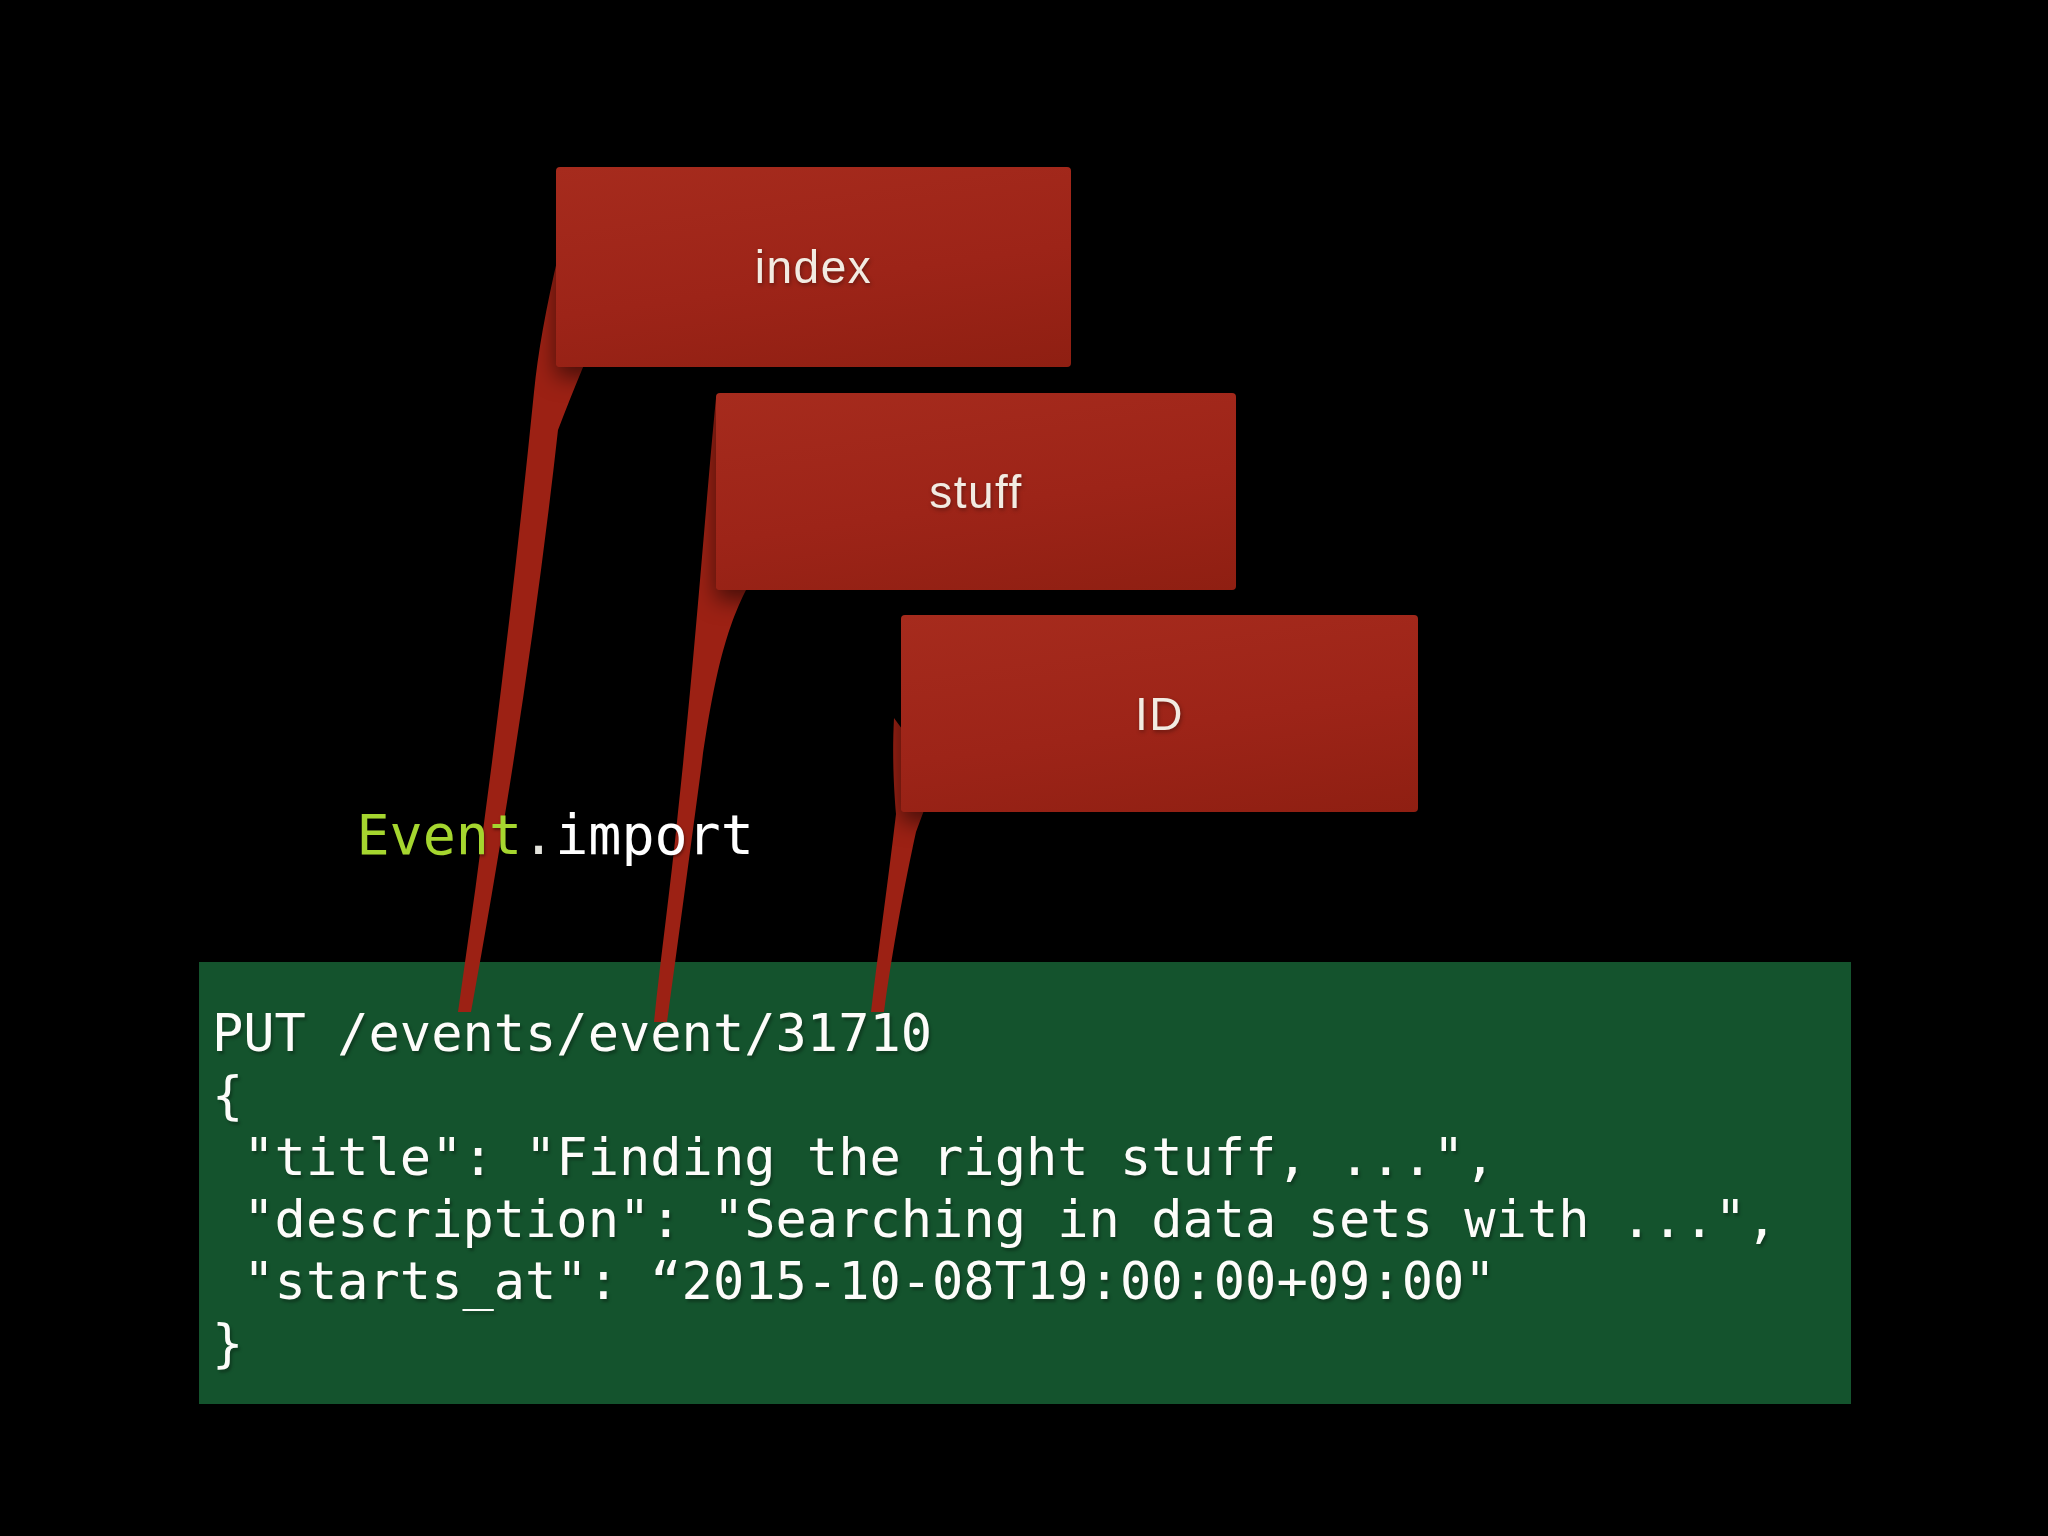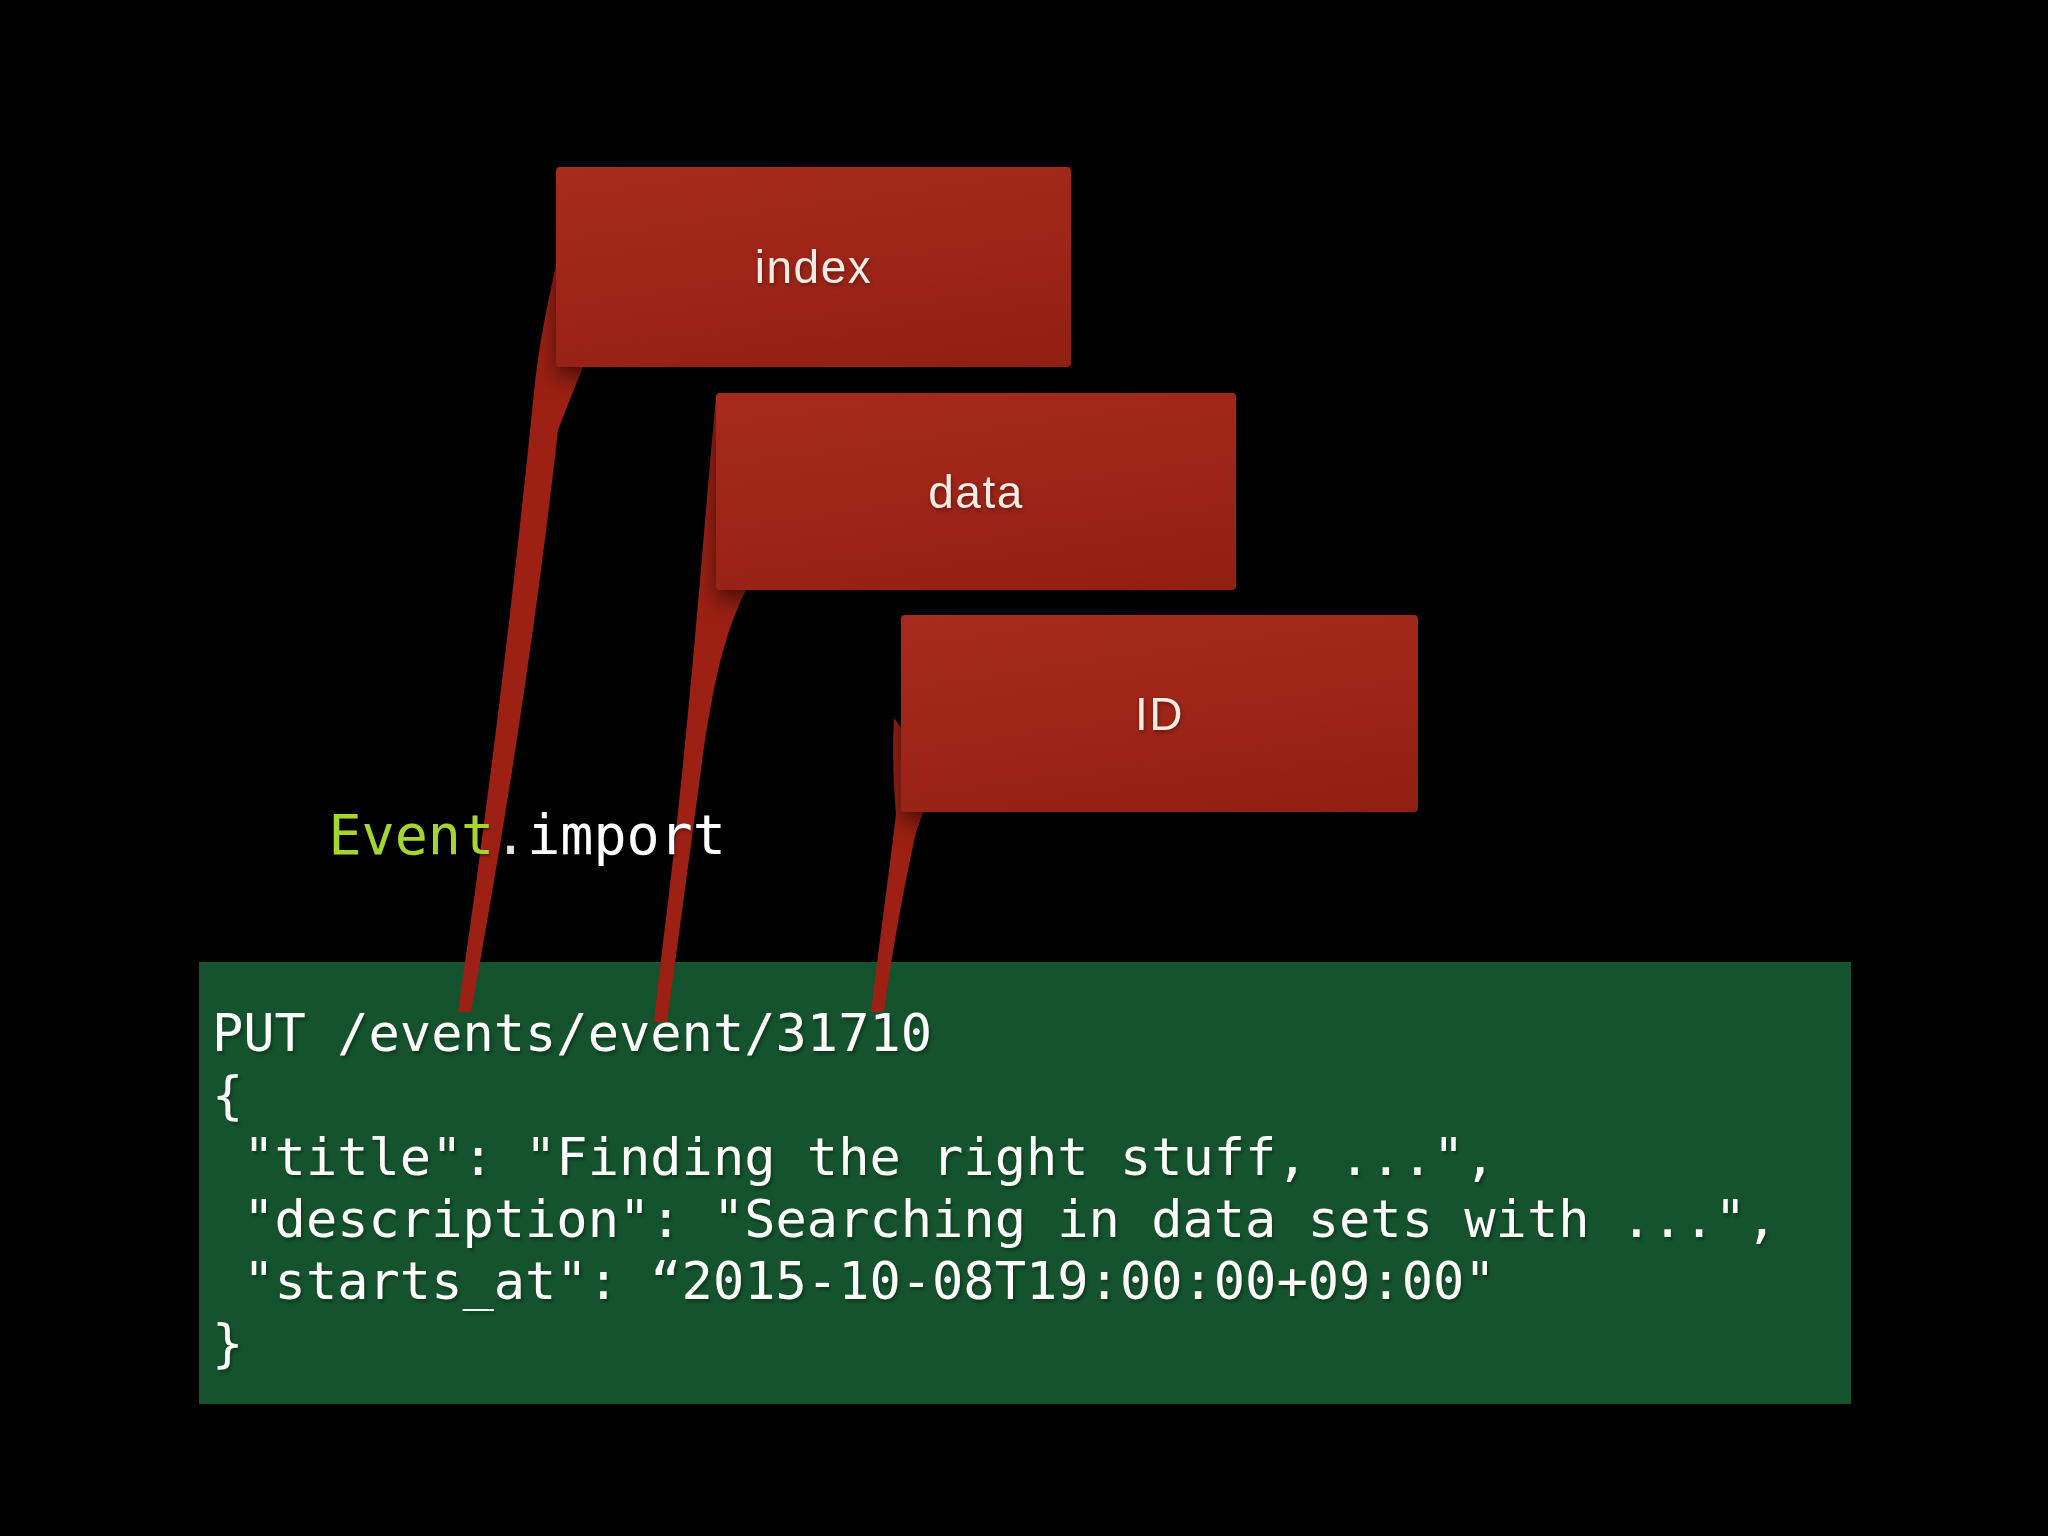--- a/index.html
+++ b/index.html
@@ -131,7 +131,7 @@
     <span class="callout-label">index</span>
   </div>
   <div class="callout callout-type">
-    <span class="callout-label">data</span>
+    <span class="callout-label">stuff</span>
   </div>
   <div class="callout callout-id">
     <span class="callout-label">ID</span>

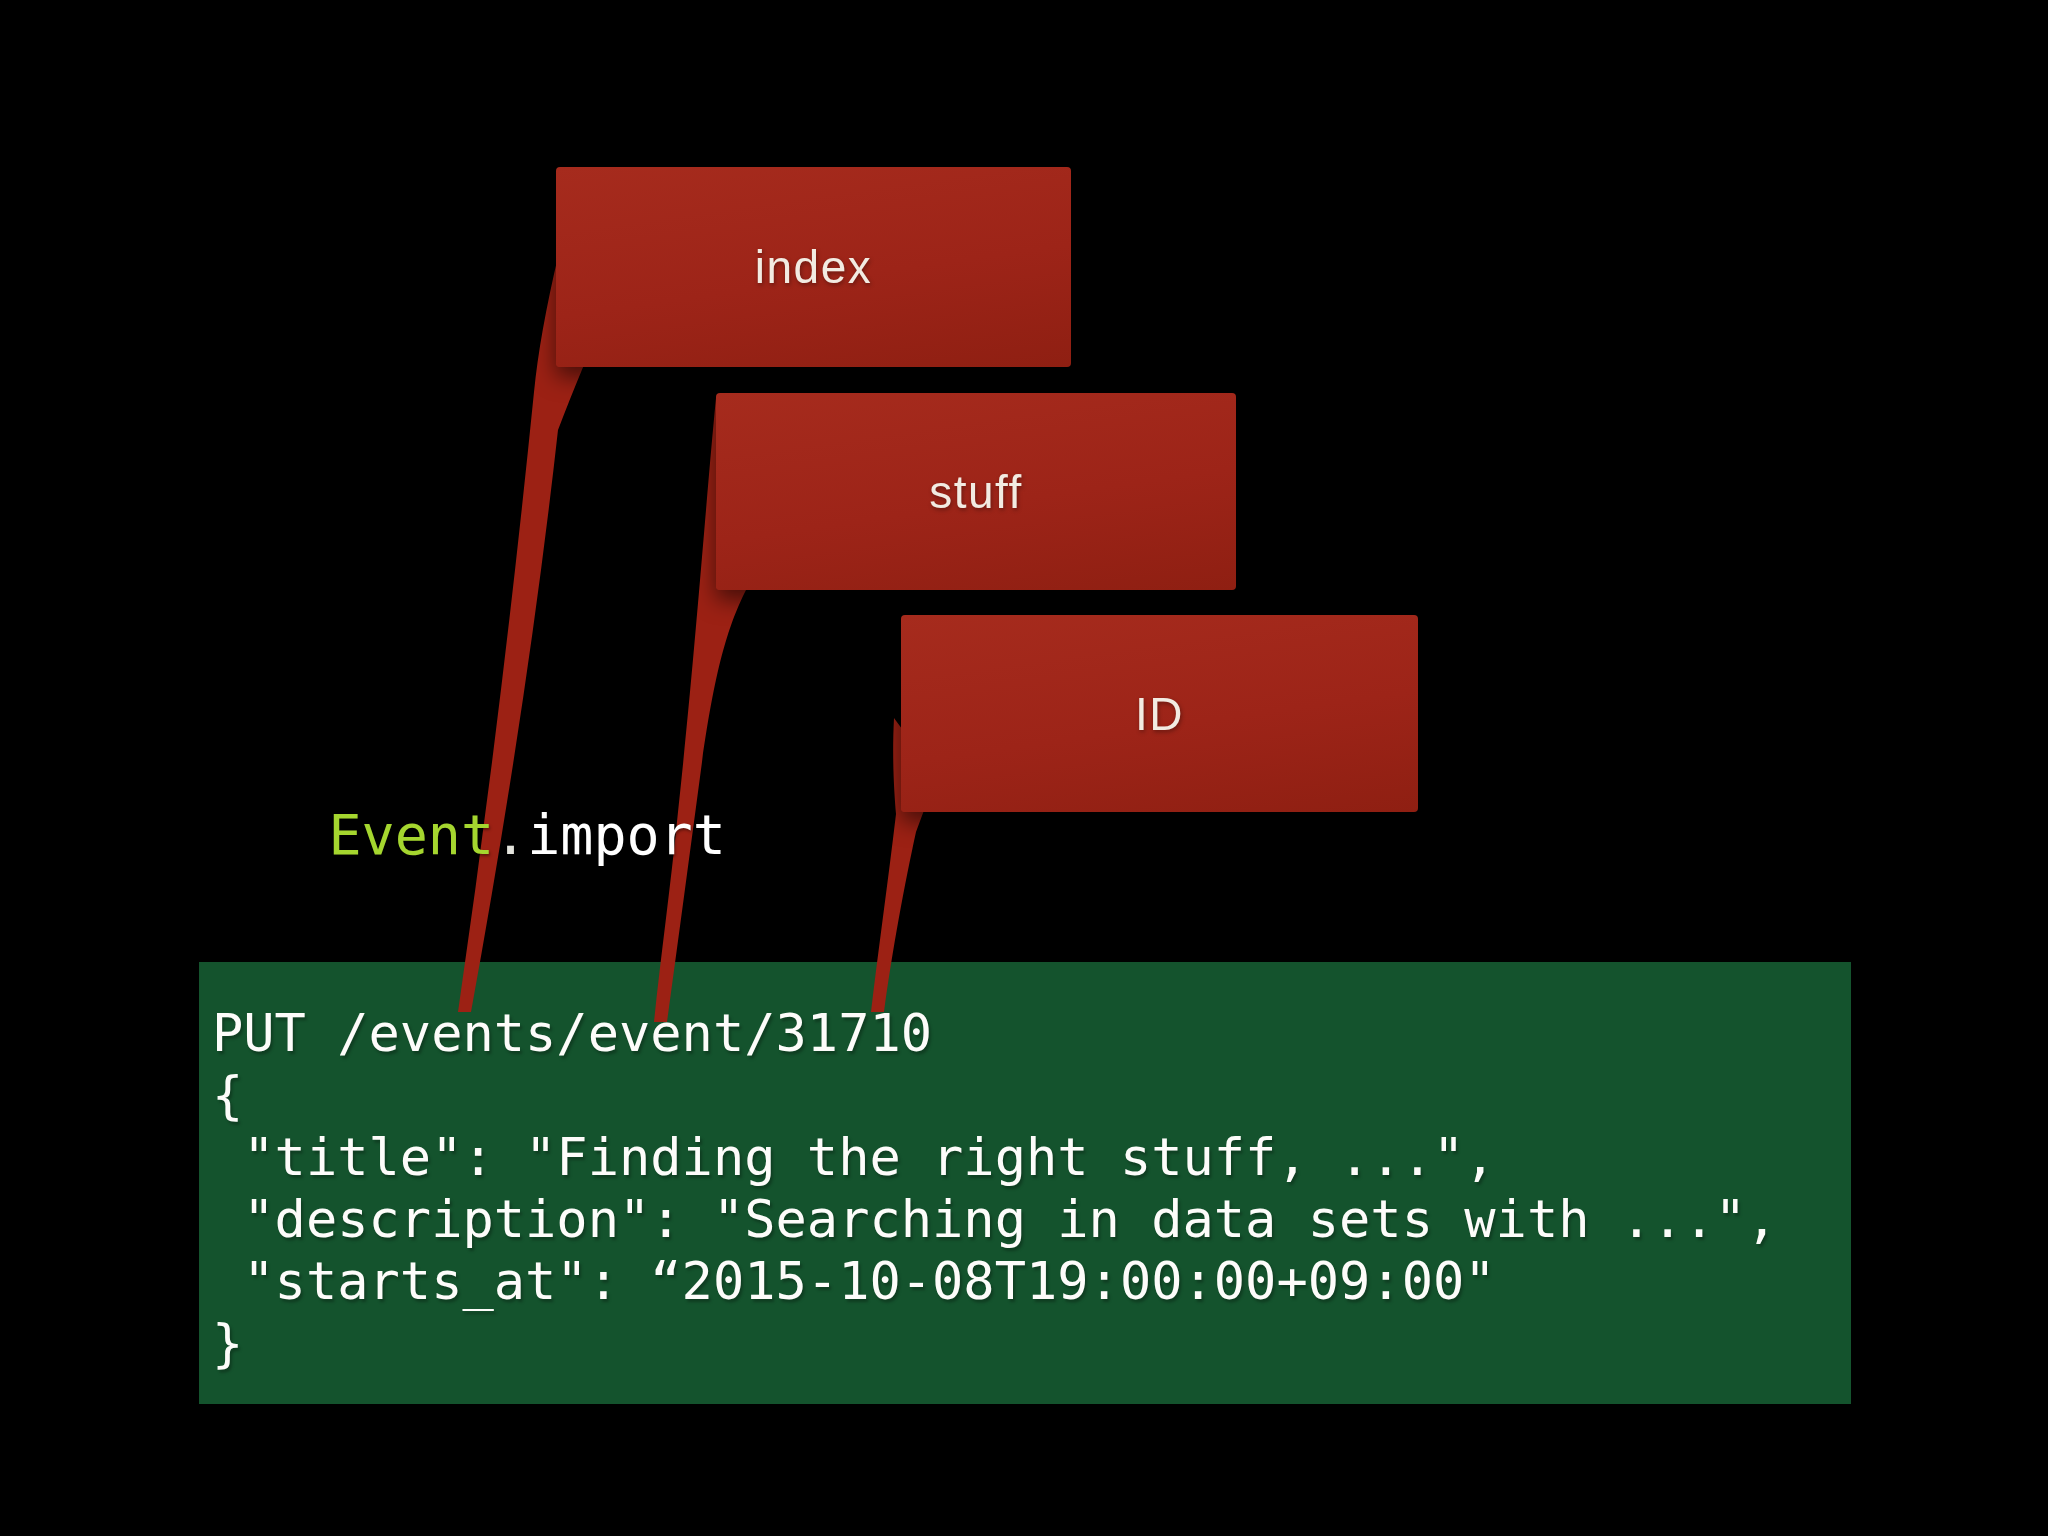--- a/index.html
+++ b/index.html
@@ -75,7 +75,7 @@
   
   .method-label {
     position: absolute;
-    left: 196px;
+    left: 224px;
     top: 745px;
     font-family: "DejaVu Sans Mono", "Liberation Mono", monospace;
     font-size: 55px;

